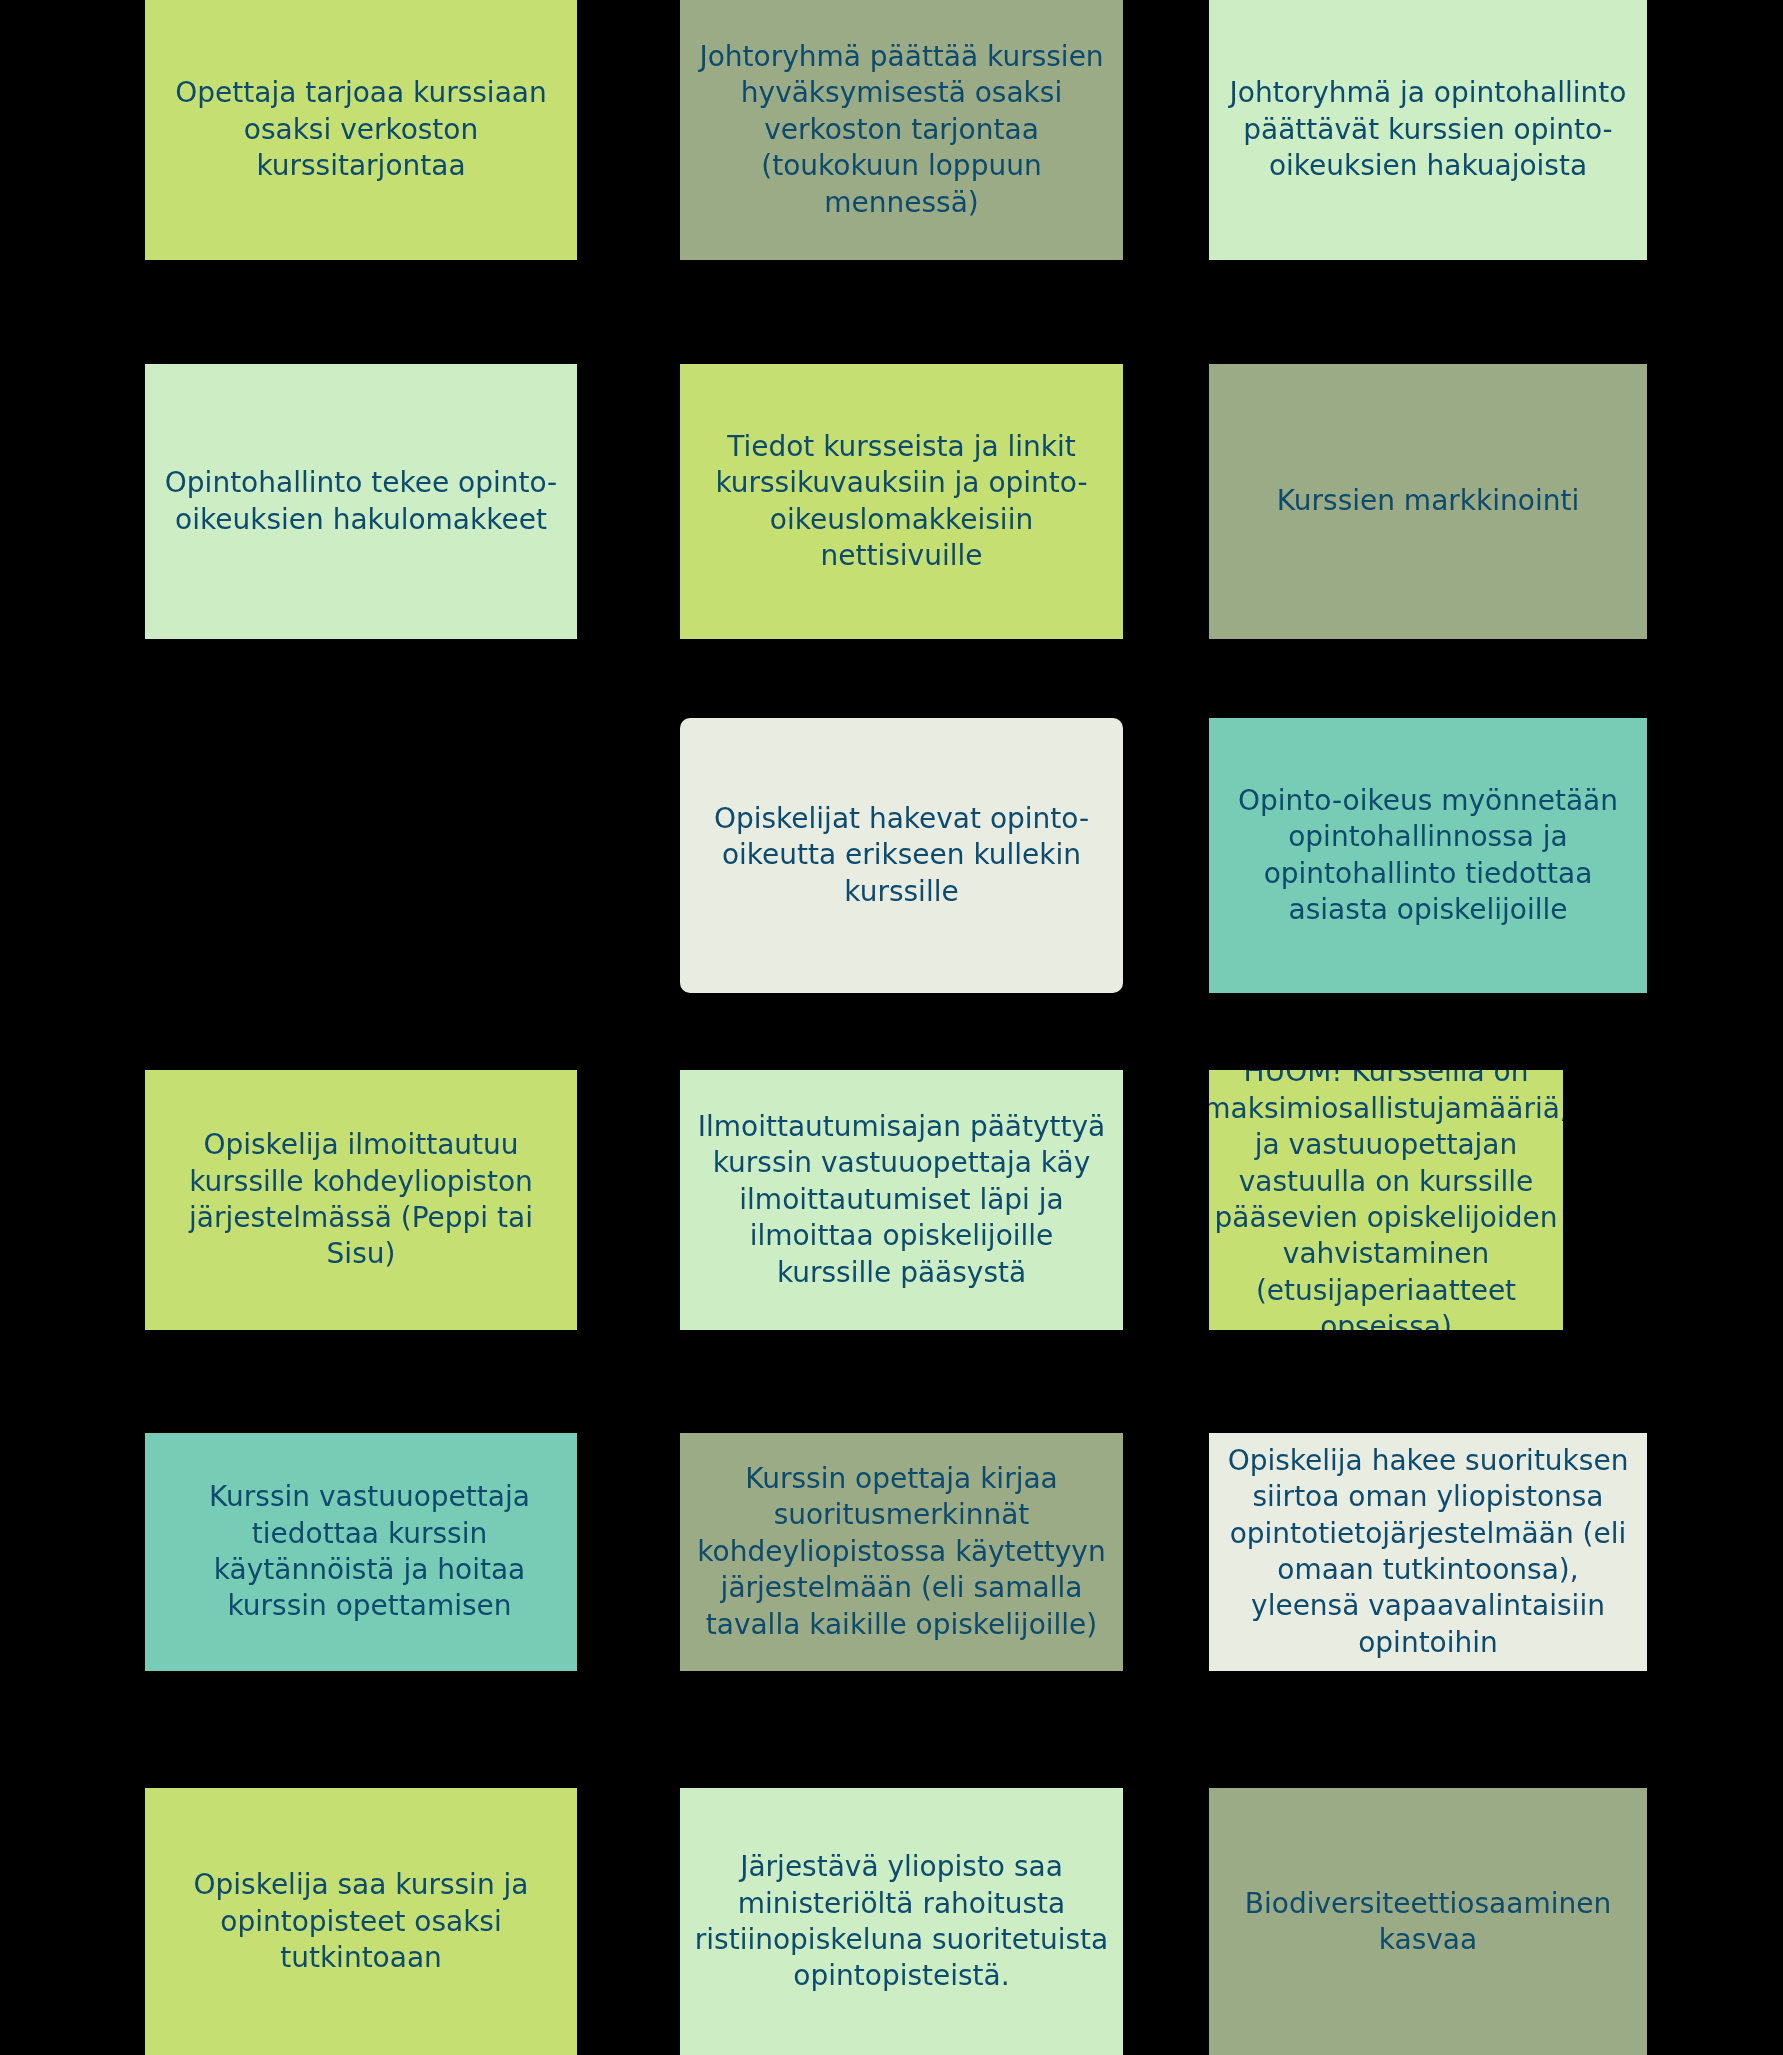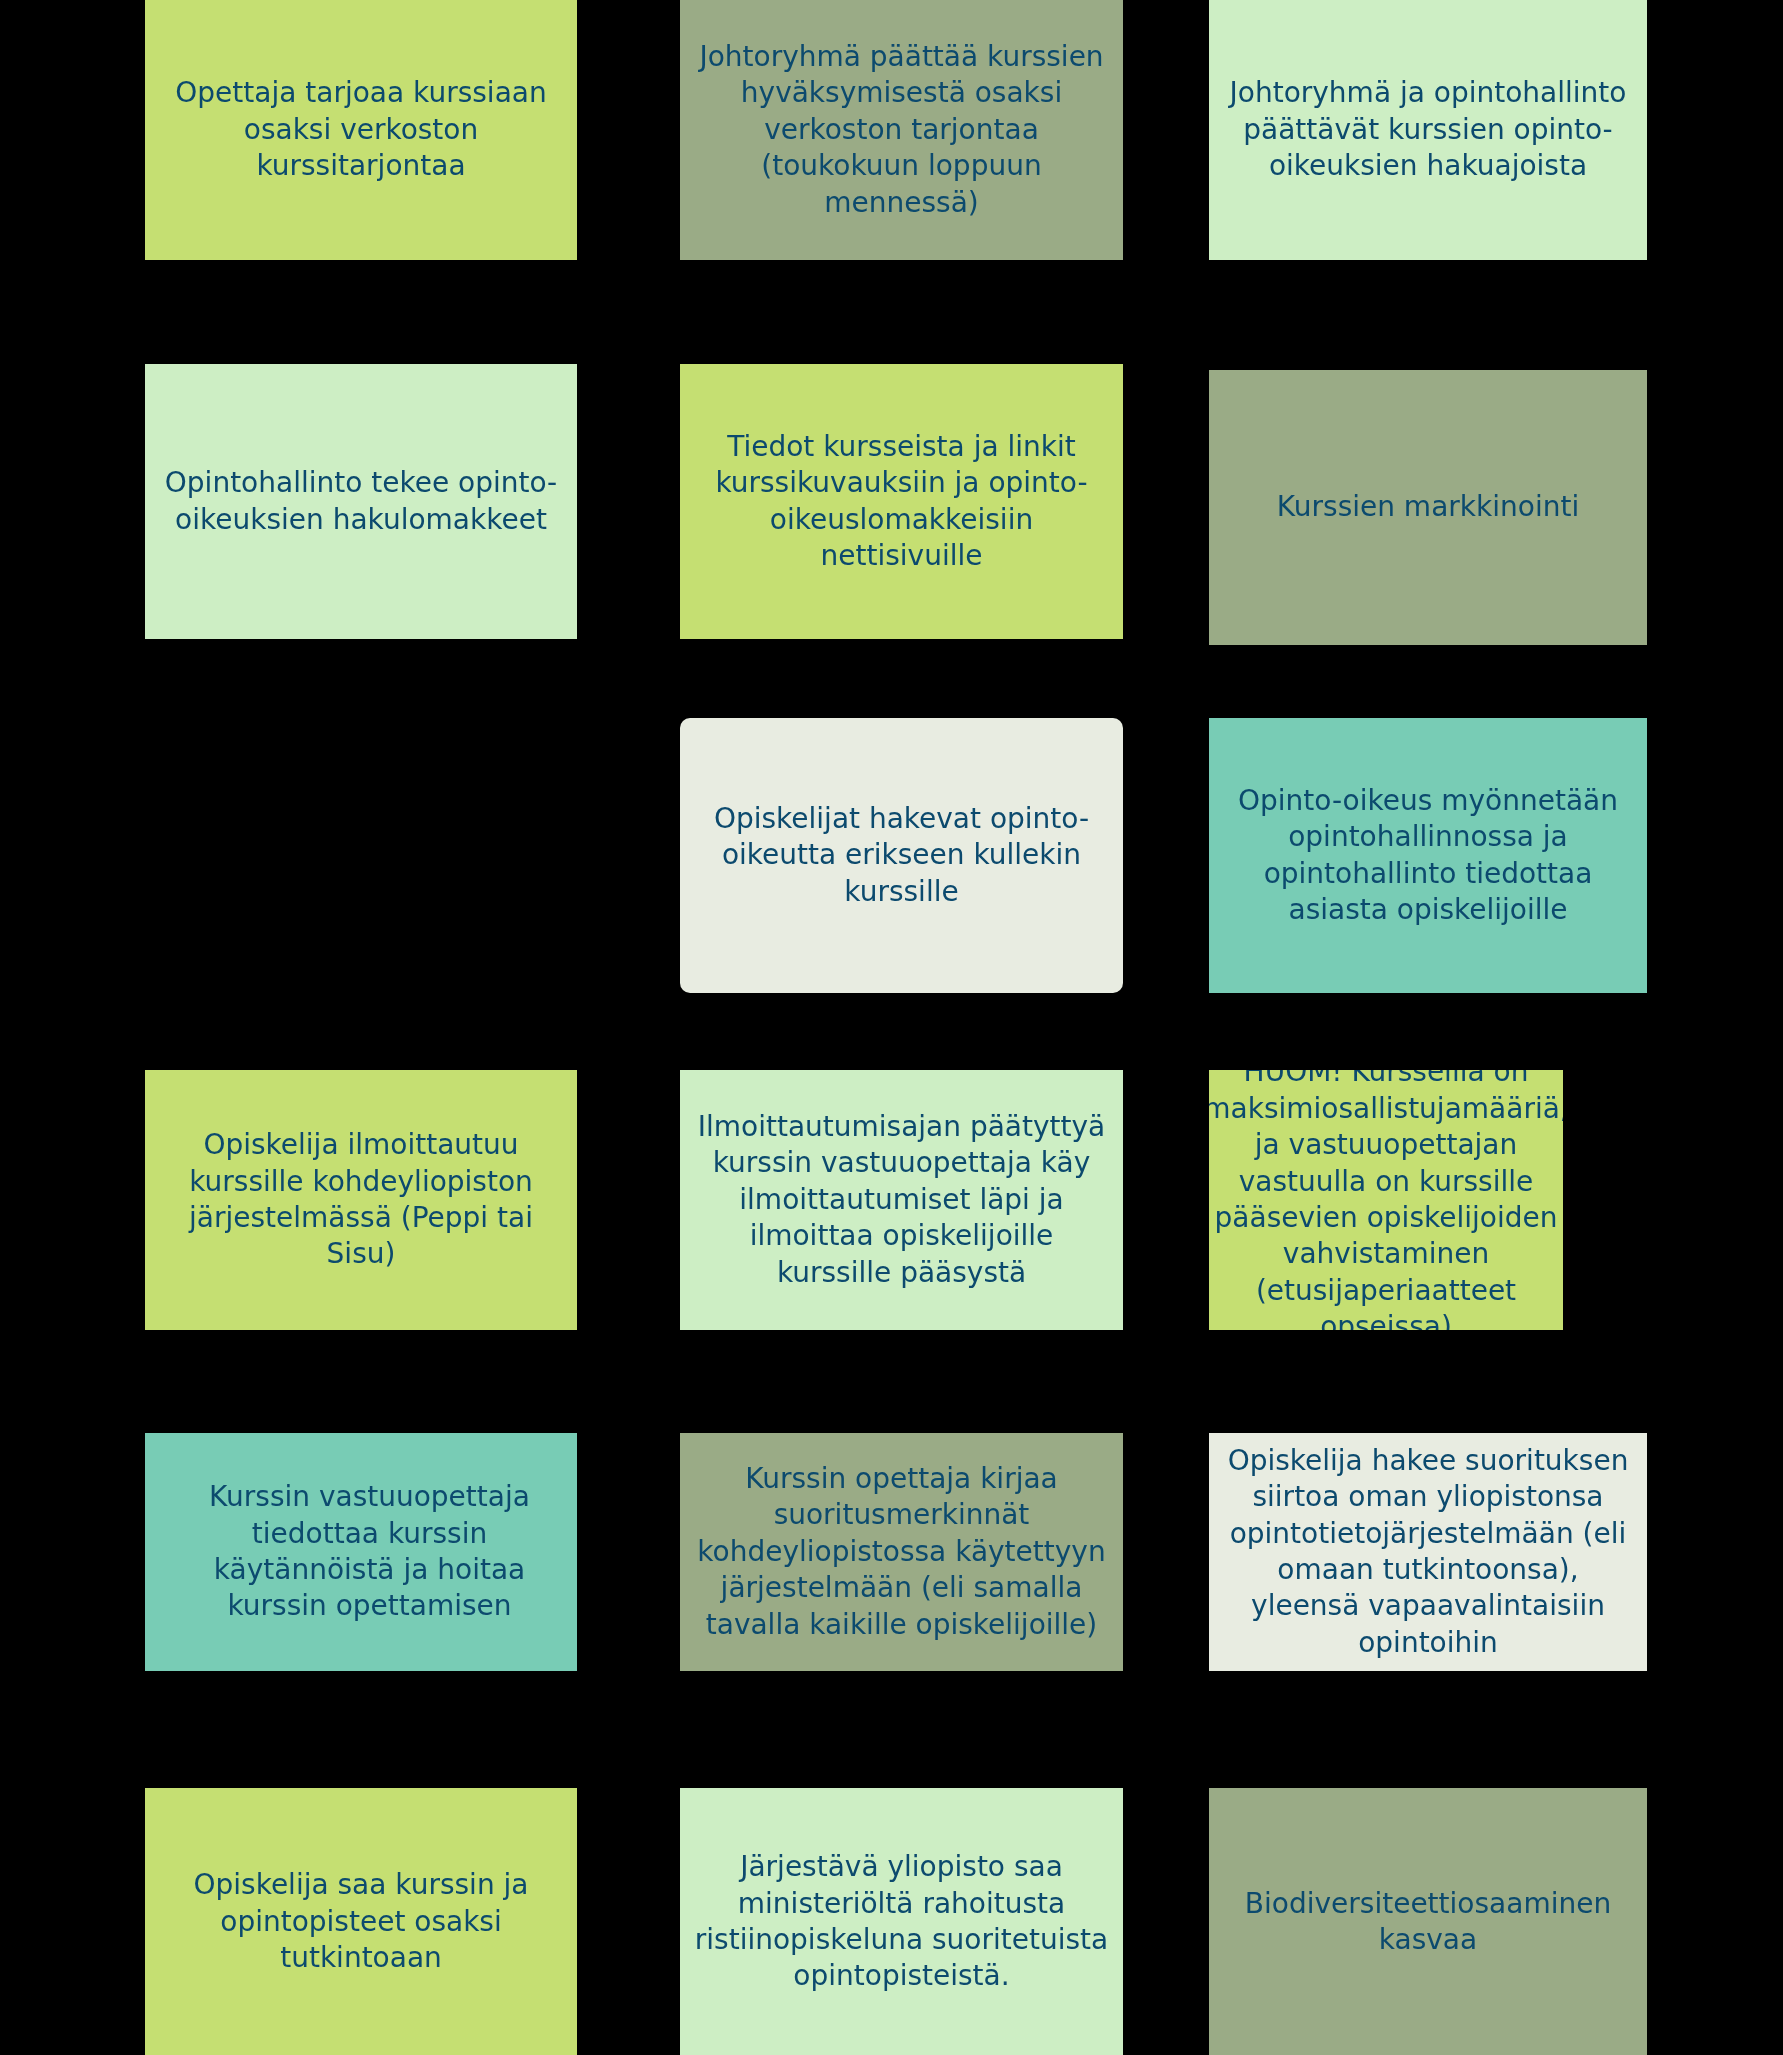--- a/index.html
+++ b/index.html
@@ -57,7 +57,7 @@
     <div class="cell" style="position: absolute; left: 680px; top: 364px; width: 443px; height: 275px; background: rgb(197, 223, 114);">
       <span class="cell-text">Tiedot kursseista ja linkit kurssikuvauksiin ja opinto-oikeuslomakkeisiin nettisivuille</span>
     </div>
-    <div class="cell" style="position: absolute; left: 1209px; top: 364px; width: 438px; height: 275px; background: rgb(154, 171, 134); margin-top: 6px;">
+    <div class="cell" style="position: absolute; left: 1209px; top: 364px; width: 438px; height: 275px; background: rgb(154, 171, 134);">
       <span class="cell-text">Kurssien markkinointi</span>
     </div>
     <div class="cell" style="position: absolute; left: 680px; top: 718px; width: 443px; height: 275px; background: rgb(232, 236, 225); border-radius: 10px;">

